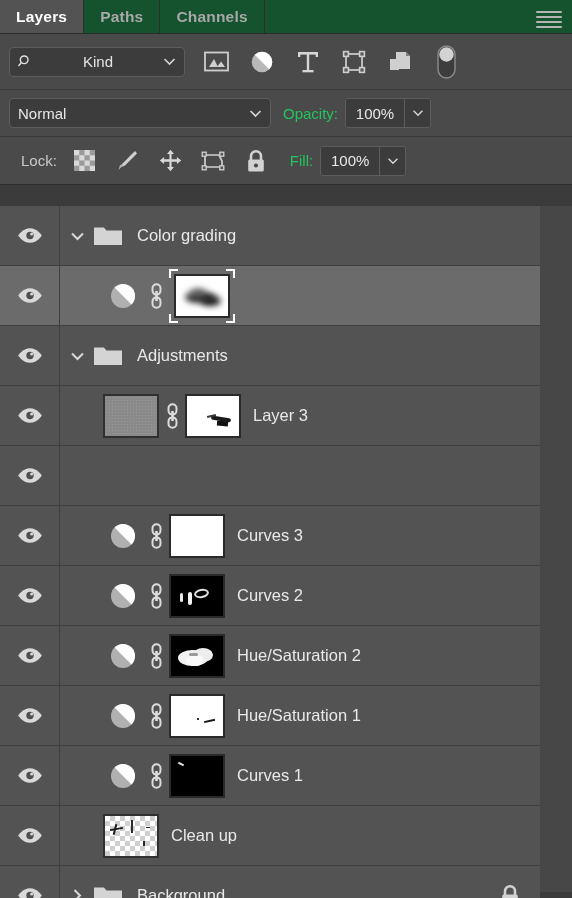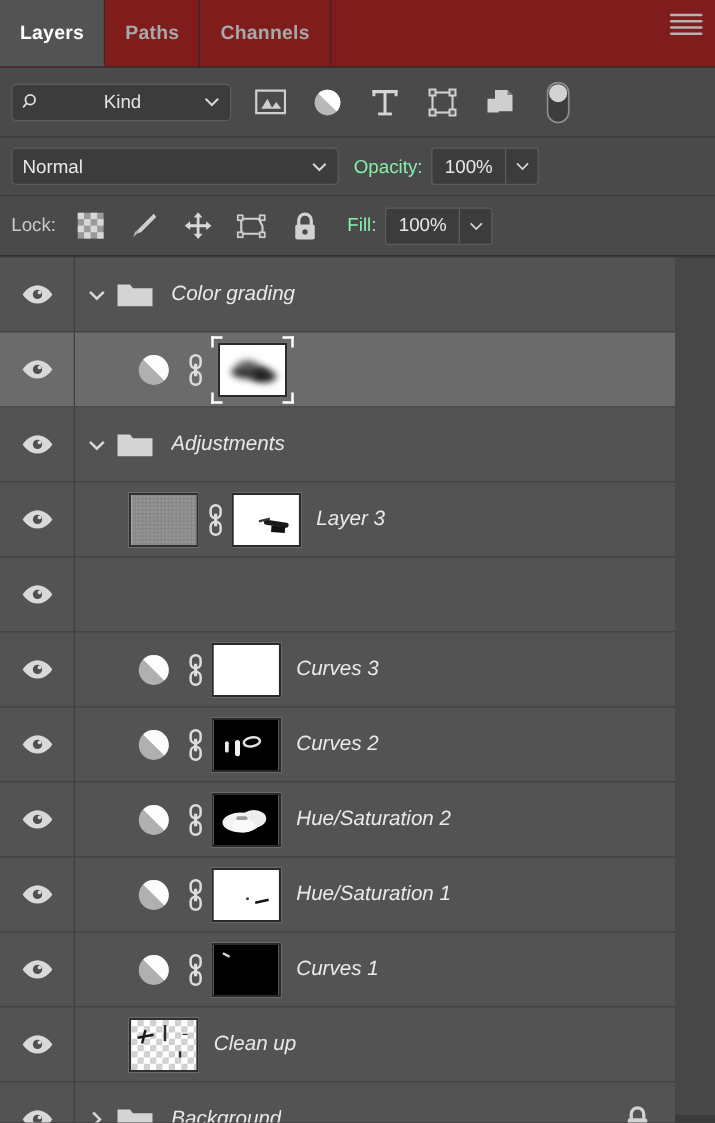--- a/index.html
+++ b/index.html
@@ -13,7 +13,7 @@
 
   
   .tabbar {
-    height: 54px; background: #7f1d1d;
+    height: 34px; background: #14532d;
     display: flex; align-items: stretch;
     border-bottom: 1px solid #2c2c2c;
     position: relative;

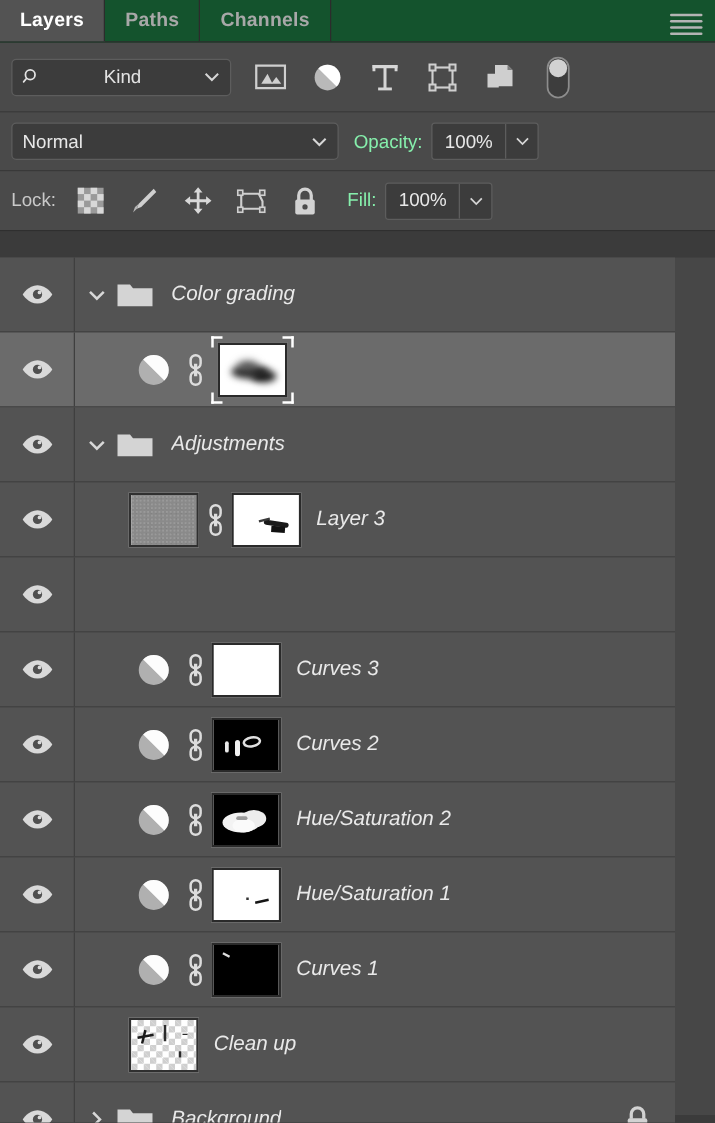--- a/index.html
+++ b/index.html
@@ -67,7 +67,7 @@
     color: #e8e8e8; font-size: 15px;
   }
   .blendbox .label { flex: 1; }
-  .fieldlabel { color: #86efac; font-size: 15px; margin: 0 7px 0 12px; }
+  .fieldlabel { color: #22c55e; font-size: 15px; margin: 0 7px 0 12px; }
   .numgroup {
     display: flex; height: 30px;
     border: 1px solid #5d5d5d; border-radius: 3px; overflow: hidden;

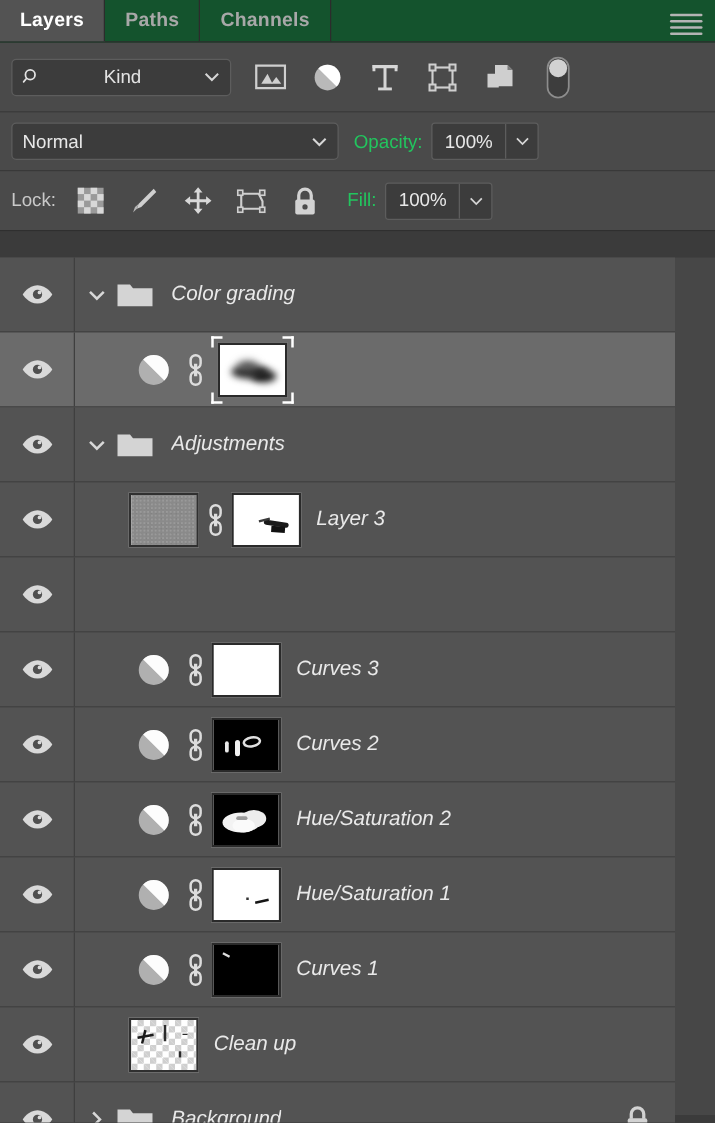--- a/index.html
+++ b/index.html
@@ -86,7 +86,7 @@
   
   .lockrow {
     height: 48px; background: #4a4a4a;
-    display: flex; align-items: center; padding: 0 9px;
+    display: flex; align-items: center; padding: 0 21px;
     border-bottom: 1px solid #2f2f2f;
   }
   .lockrow .lbl { color: #c9c9c9; font-size: 15px; margin-right: 6px; }

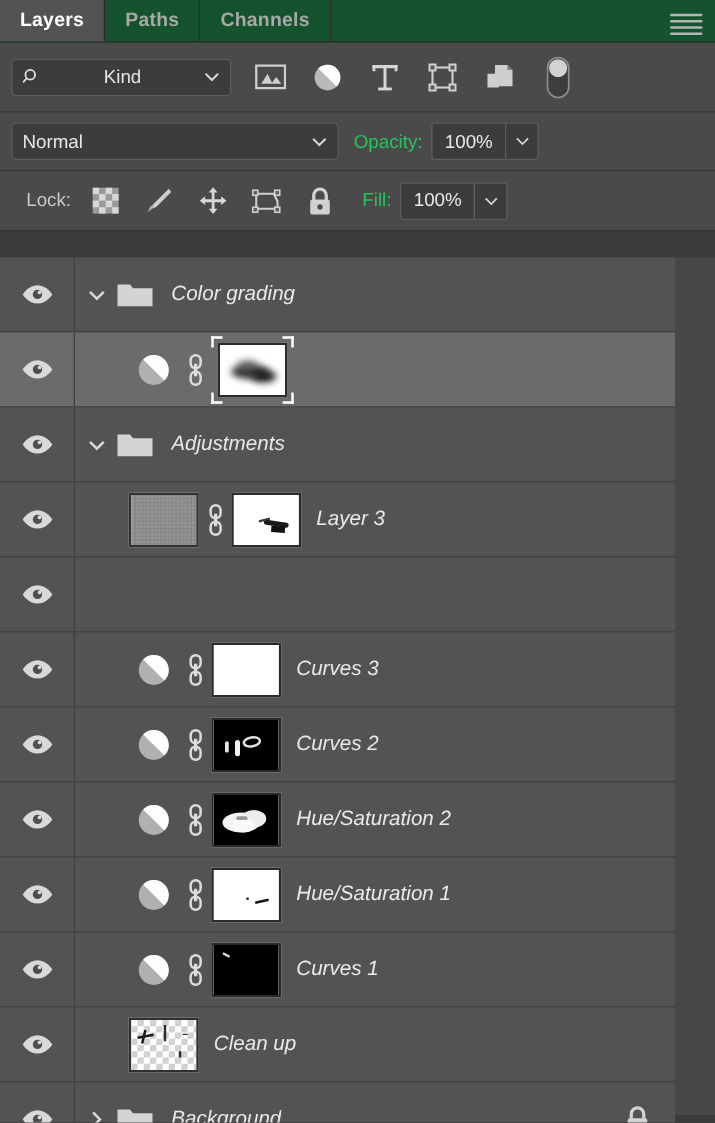--- a/index.html
+++ b/index.html
@@ -103,7 +103,6 @@
     height: 60px; display: flex; align-items: flex-end;
     background: #535353; border-bottom: 1px solid #3f3f3f;
     position: relative;
-    font-style: italic;
   }
   .row.selected { background: #6b6b6b; }
   .eyecell {

